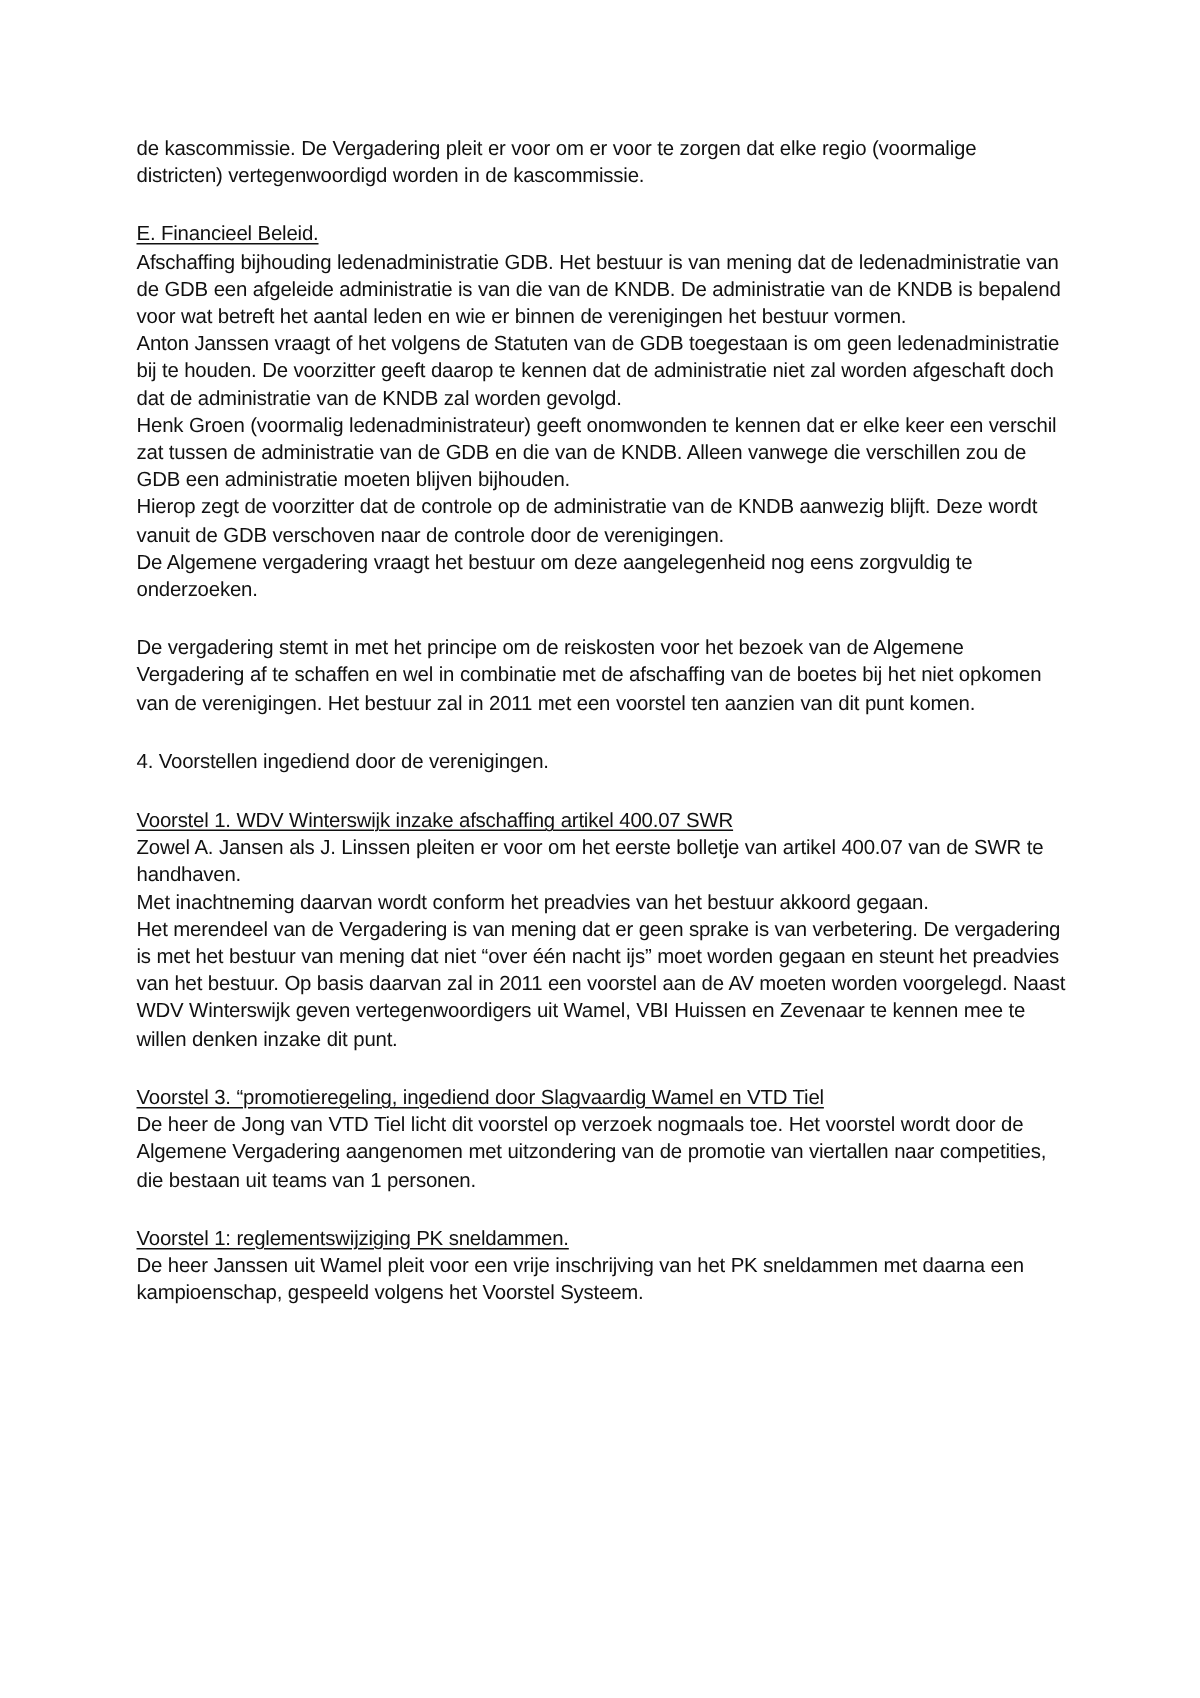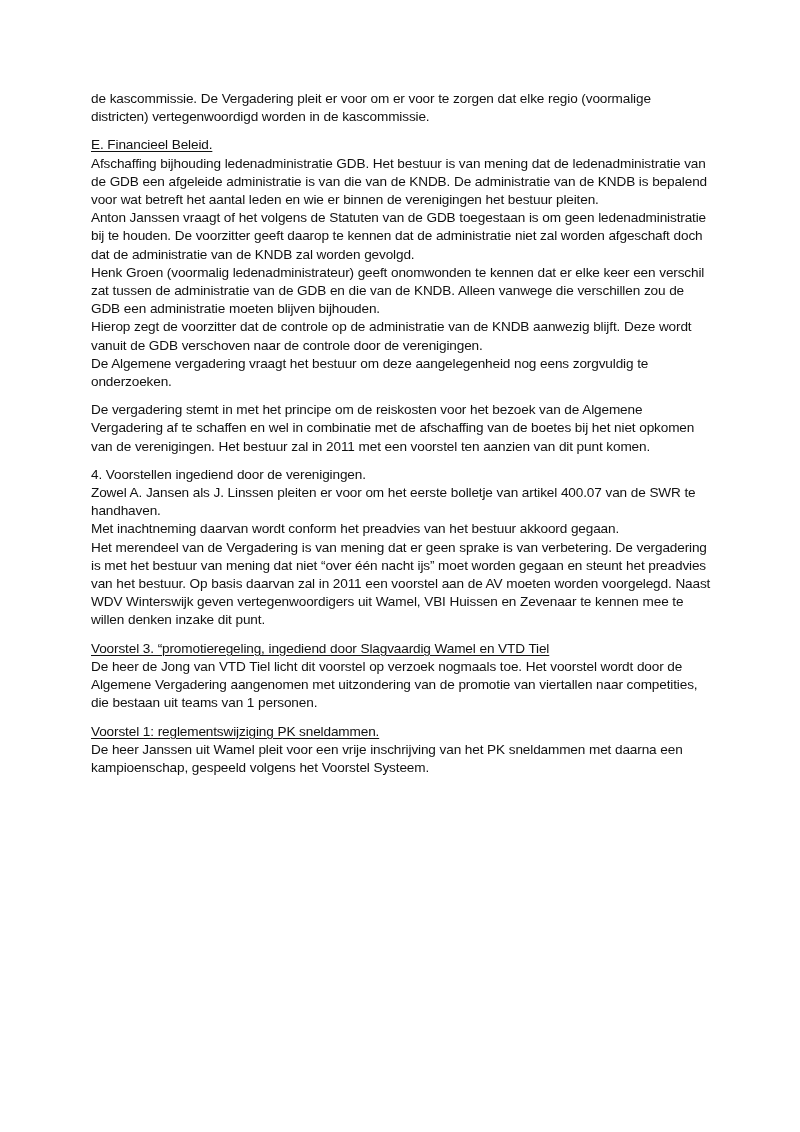--- a/index.html
+++ b/index.html
@@ -37,7 +37,7 @@
     word-spacing: 0.01em;
   }
   p.spacer-before {
-    margin-top: 10px;
+    margin-top: 21px;
   }
   .heading-underline {
     text-decoration: underline;

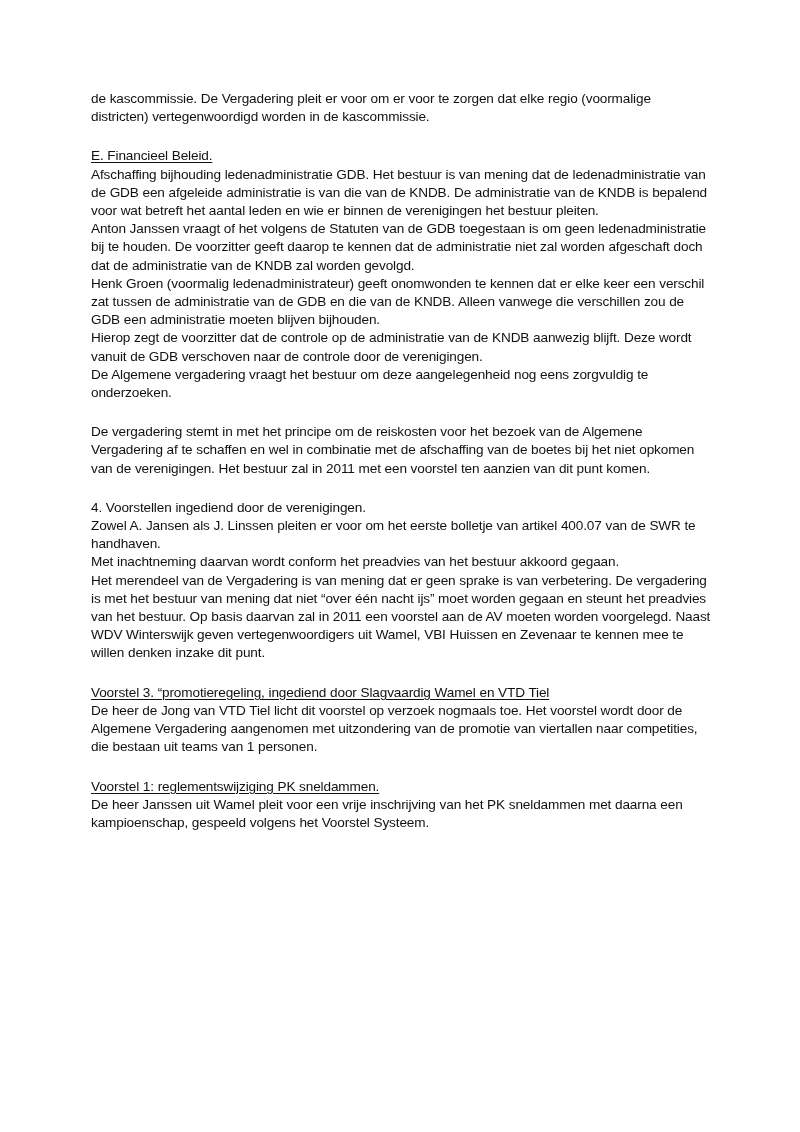--- a/index.html
+++ b/index.html
@@ -55,7 +55,7 @@
   <div class="doc-body" id="doc-body">
   <p class="para">de kascommissie. De Vergadering pleit er voor om er voor te zorgen dat elke regio (voormalige districten) vertegenwoordigd worden in de kascommissie.</p>
       <p class="para spacer-before heading-underline">E. Financieel Beleid.</p>
-      <p class="para">Afschaffing bijhouding ledenadministratie GDB. Het bestuur is van mening dat de ledenadministratie van de GDB een afgeleide administratie is van die van de KNDB. De administratie van de KNDB is bepalend voor wat betreft het aantal leden en wie er binnen de verenigingen het bestuur pleiten.</p>
+      <p class="para">Afschaffing bijhouding ledenadministratie GDB. Het bestuur is van mening dat de ledenadministratie van de GDB een afgeleide administratie is van die van de KNDB. De administratie van de KNDB is bepalend voor wat betreft het aantal leden en wie er binnen de verenigingen het bestuur vormen.</p>
       <p class="para">Anton Janssen vraagt of het volgens de Statuten van de GDB toegestaan is om geen ledenadministratie bij te houden. De voorzitter geeft daarop te kennen dat de administratie niet zal worden afgeschaft doch dat de administratie van de KNDB zal worden gevolgd.</p>
       <p class="para">Henk Groen (voormalig ledenadministrateur) geeft onomwonden te kennen dat er elke keer een verschil zat tussen de administratie van de GDB en die van de KNDB. Alleen vanwege die verschillen zou de GDB een administratie moeten blijven bijhouden.</p>
       <p class="para">Hierop zegt de voorzitter dat de controle op de administratie van de KNDB aanwezig blijft. Deze wordt vanuit de GDB verschoven naar de controle door de verenigingen.</p>

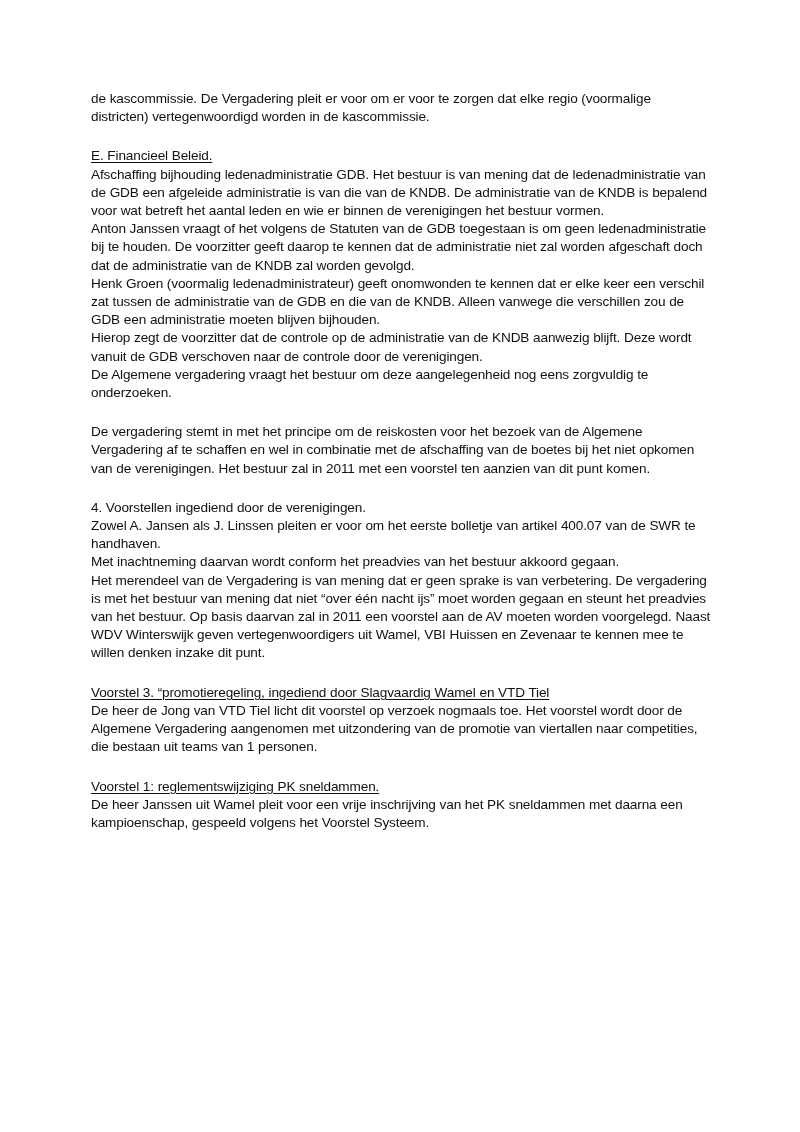--- a/index.html
+++ b/index.html
@@ -62,6 +62,7 @@
       <p class="para">De Algemene vergadering vraagt het bestuur om deze aangelegenheid nog eens zorgvuldig te onderzoeken.</p>
       <p class="para spacer-before">De vergadering stemt in met het principe om de reiskosten voor het bezoek van de Algemene Vergadering af te schaffen en wel in combinatie met de afschaffing van de boetes bij het niet opkomen van de verenigingen. Het bestuur zal in 2011 met een voorstel ten aanzien van dit punt komen.</p>
       <p class="para spacer-before heading-bold">4. Voorstellen ingediend door de verenigingen.</p>
+      <p class="para spacer-before heading-underline">Voorstel 1. WDV Winterswijk inzake afschaffing artikel 400.07 SWR</p>
       <p class="para">Zowel A. Jansen als J. Linssen pleiten er voor om het eerste bolletje van artikel 400.07 van de SWR te handhaven.</p>
       <p class="para">Met inachtneming daarvan wordt conform het preadvies van het bestuur akkoord gegaan.</p>
       <p class="para">Het merendeel van de Vergadering is van mening dat er geen sprake is van verbetering. De vergadering is met het bestuur van mening dat niet “over één nacht ijs” moet worden gegaan en steunt het preadvies van het bestuur. Op basis daarvan zal in 2011 een voorstel aan de AV moeten worden voorgelegd. Naast WDV Winterswijk geven vertegenwoordigers uit Wamel, VBI Huissen en Zevenaar te kennen mee te willen denken inzake dit punt.</p>

